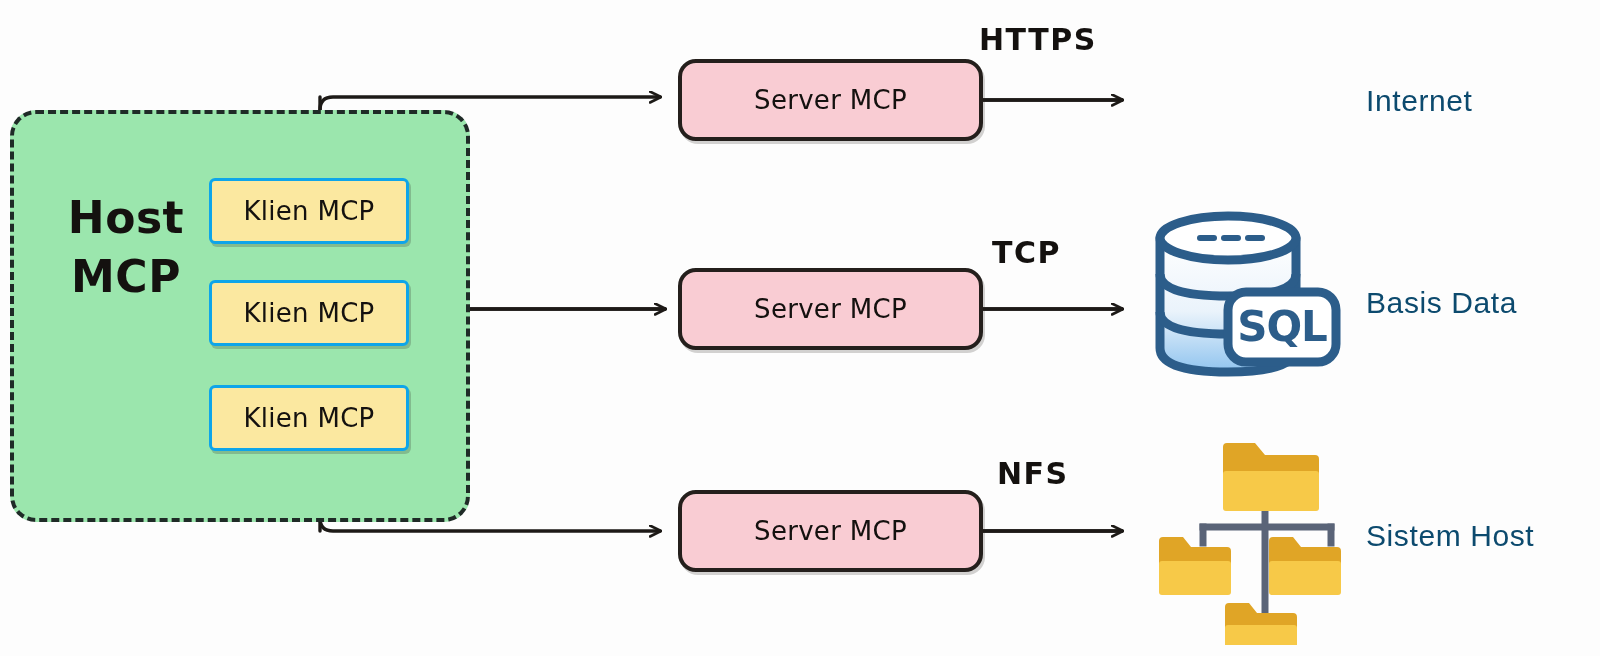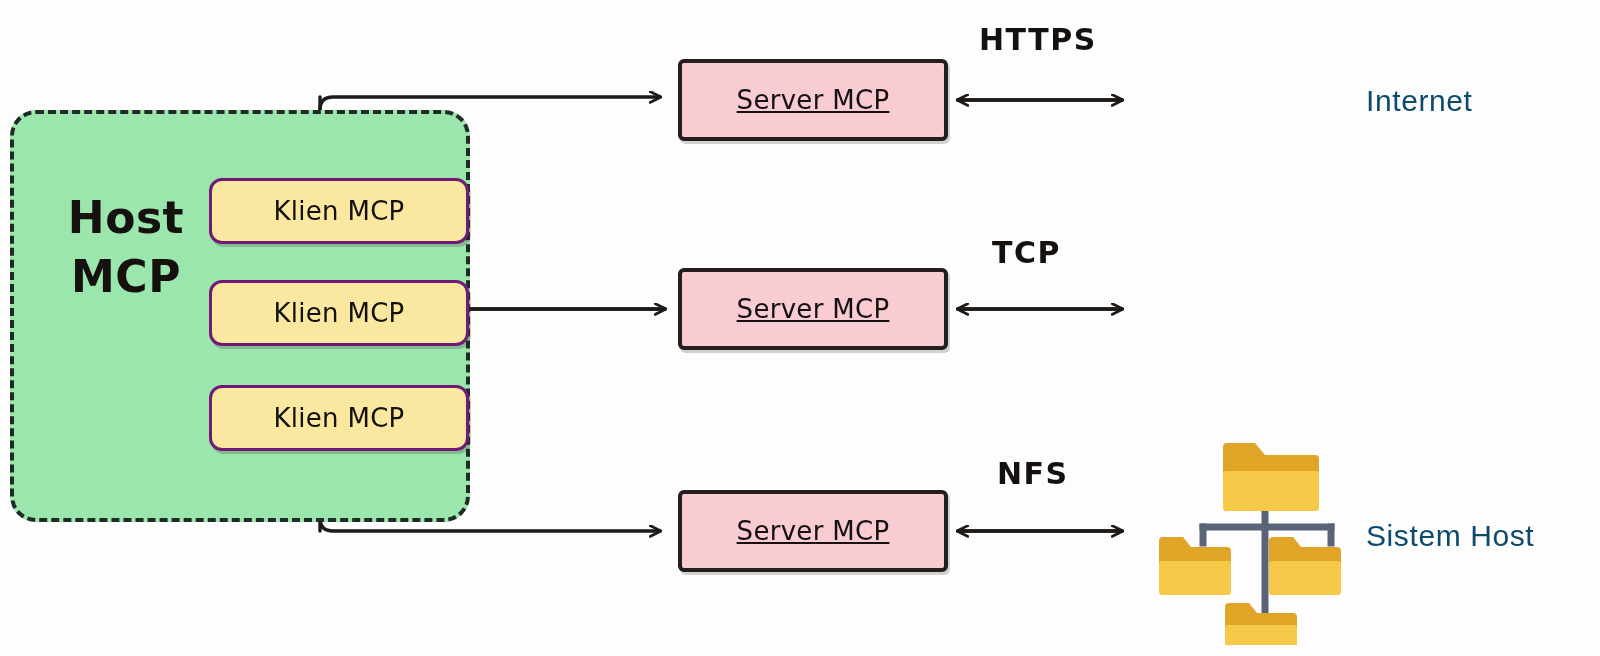--- a/index.html
+++ b/index.html
@@ -75,13 +75,12 @@
     box-shadow: 2px 3px 0 rgba(40,35,30,0.22);
   }
   .server-node {
-    width: 270px;
+    width: 305px;
     height: 82px;
     background: #f9ccd3;
     border: 4px solid #241f1c;
-    border-radius: 6px;
+    border-radius: 18px;
     box-shadow: 2px 3px 0 rgba(40,35,30,0.20);
-    text-decoration: underline;
   }
 
   

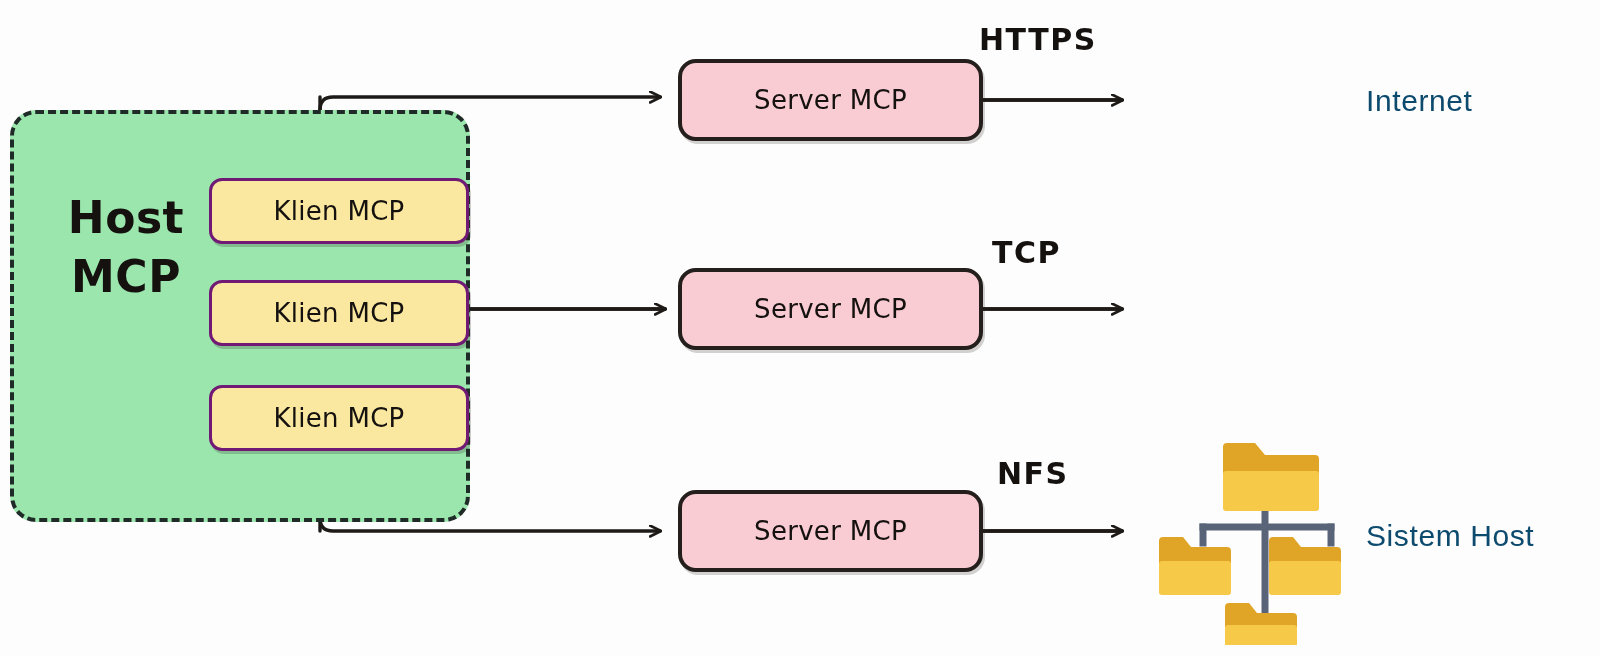--- a/index.html
+++ b/index.html
@@ -67,11 +67,11 @@
     letter-spacing: 0.3px;
   }
   .client-node {
-    width: 260px;
+    width: 200px;
     height: 66px;
     background: #fbe8a0;
-    border: 3px solid #701a75;
-    border-radius: 13px;
+    border: 3px solid #0ea5e9;
+    border-radius: 6px;
     box-shadow: 2px 3px 0 rgba(40,35,30,0.22);
   }
   .server-node {

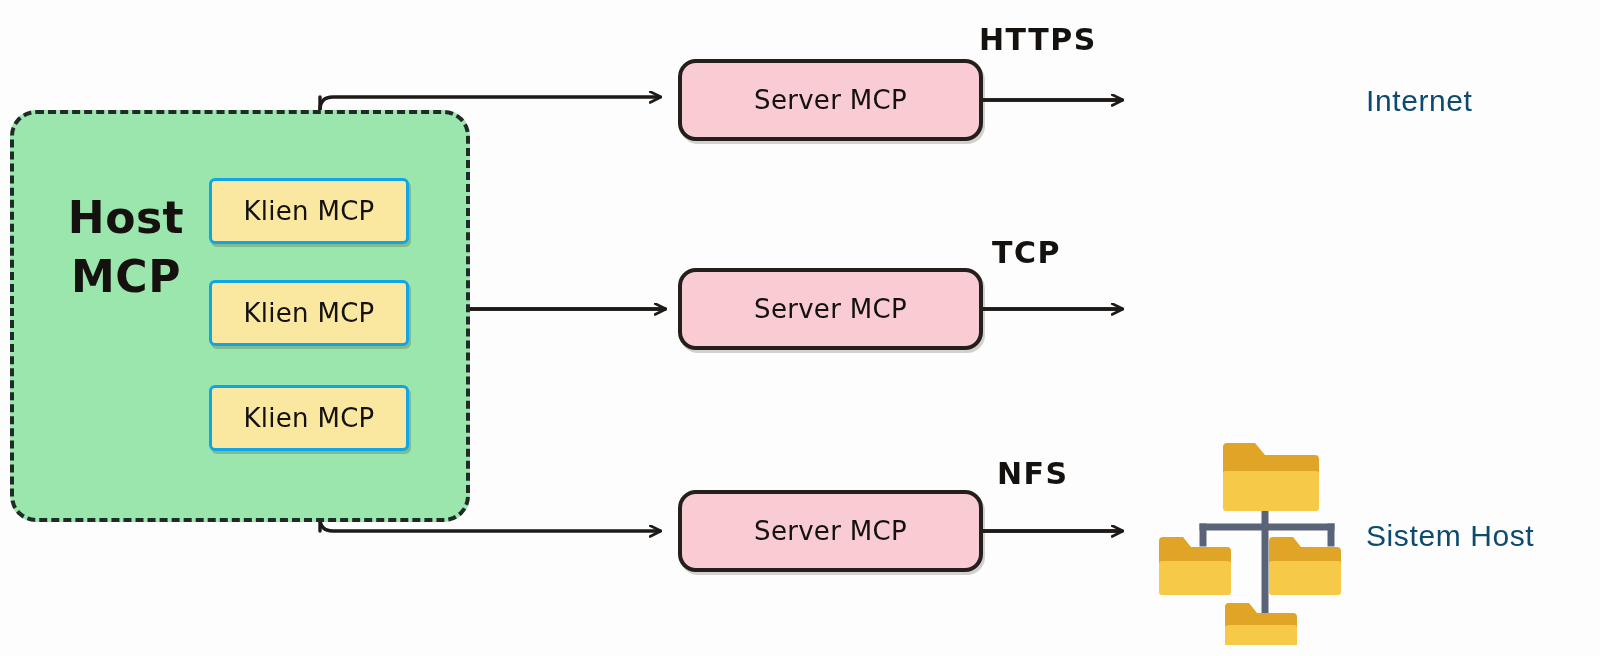--- a/index.html
+++ b/index.html
@@ -171,6 +171,26 @@
 
   <div class="endpoint-label" style="left:1366px; top:84px;">Internet</div>
 
+  <div class="endpoint-icon" style="left:1148px; top:208px;">
+    <svg width="200" height="172" viewBox="0 0 200 172">
+      <defs>
+        <linearGradient id="dbg" x1="0" y1="0" x2="0" y2="1">
+          <stop offset="0%" stop-color="#ffffff"></stop>
+          <stop offset="55%" stop-color="#eaf3fb"></stop>
+          <stop offset="100%" stop-color="#90c4ef"></stop>
+        </linearGradient>
+      </defs>
+      <path d="M12,30 L12,140 Q12,164 80,164 Q148,164 148,140 L148,30 Z" fill="url(#dbg)" stroke="#2c5d8a" stroke-width="9" stroke-linejoin="round"></path>
+      <ellipse cx="80" cy="30" rx="68" ry="22" fill="#ffffff" stroke="#2c5d8a" stroke-width="9"></ellipse>
+      <path d="M12,66 Q12,88 80,88 Q148,88 148,66" fill="none" stroke="#2c5d8a" stroke-width="9"></path>
+      <path d="M12,104 Q12,126 80,126 Q148,126 148,104" fill="none" stroke="#2c5d8a" stroke-width="9"></path>
+      <line x1="52" y1="30" x2="66" y2="30" stroke="#2c5d8a" stroke-width="6" stroke-linecap="round"></line>
+      <line x1="76" y1="30" x2="90" y2="30" stroke="#2c5d8a" stroke-width="6" stroke-linecap="round"></line>
+      <line x1="100" y1="30" x2="114" y2="30" stroke="#2c5d8a" stroke-width="6" stroke-linecap="round"></line>
+      <rect x="80" y="84" width="108" height="70" rx="18" fill="#ffffff" stroke="#2c5d8a" stroke-width="9"></rect>
+      <text x="134" y="133" text-anchor="middle" font-family="DejaVu Sans, sans-serif" font-size="42" font-weight="bold" fill="#2c5d8a" letter-spacing="-1">SQL</text>
+    </svg>
+  </div>
 
   <div class="endpoint-icon" style="left:1145px; top:415px;">
     <svg width="210" height="230" viewBox="0 0 210 230">

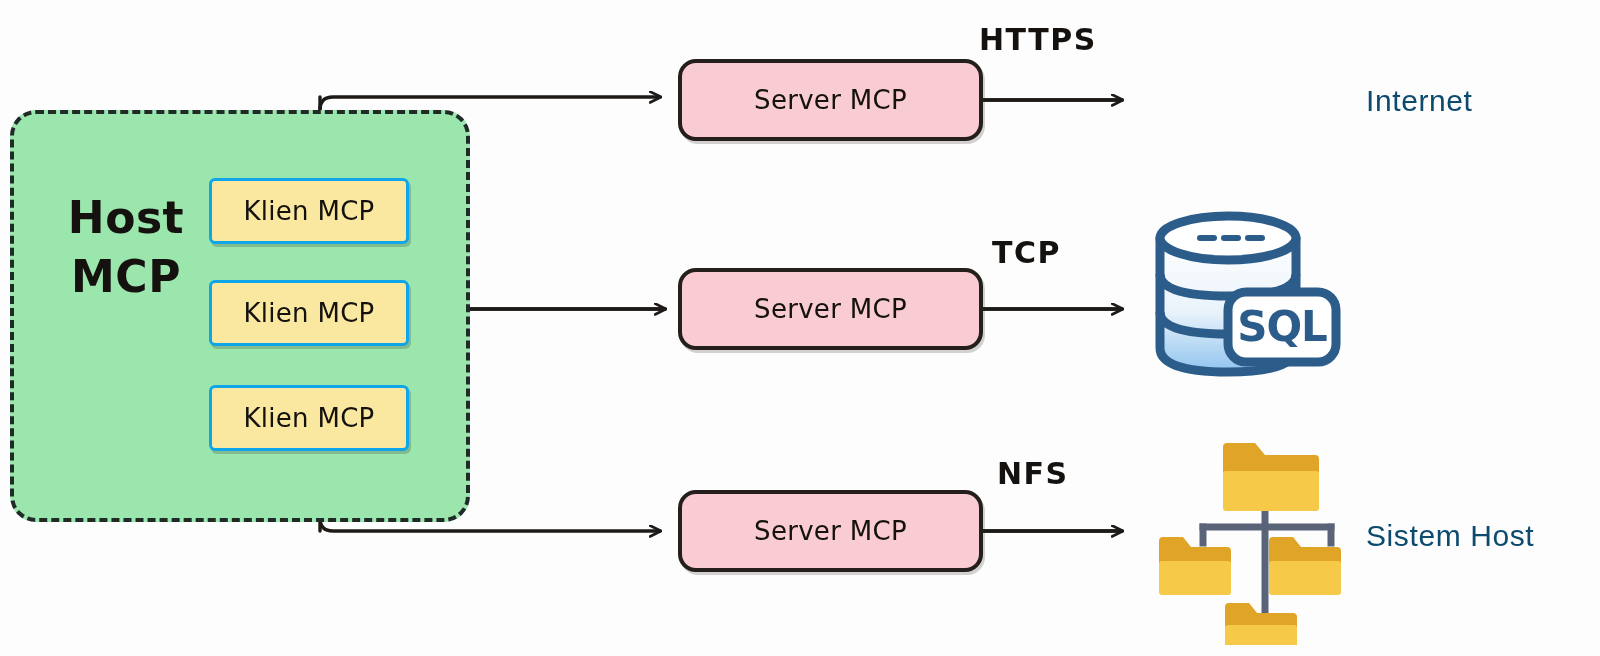--- a/index.html
+++ b/index.html
@@ -191,6 +191,7 @@
       <text x="134" y="133" text-anchor="middle" font-family="DejaVu Sans, sans-serif" font-size="42" font-weight="bold" fill="#2c5d8a" letter-spacing="-1">SQL</text>
     </svg>
   </div>
+  <div class="endpoint-label" style="left:1366px; top:286px;">Basis Data</div>
 
   <div class="endpoint-icon" style="left:1145px; top:415px;">
     <svg width="210" height="230" viewBox="0 0 210 230">

